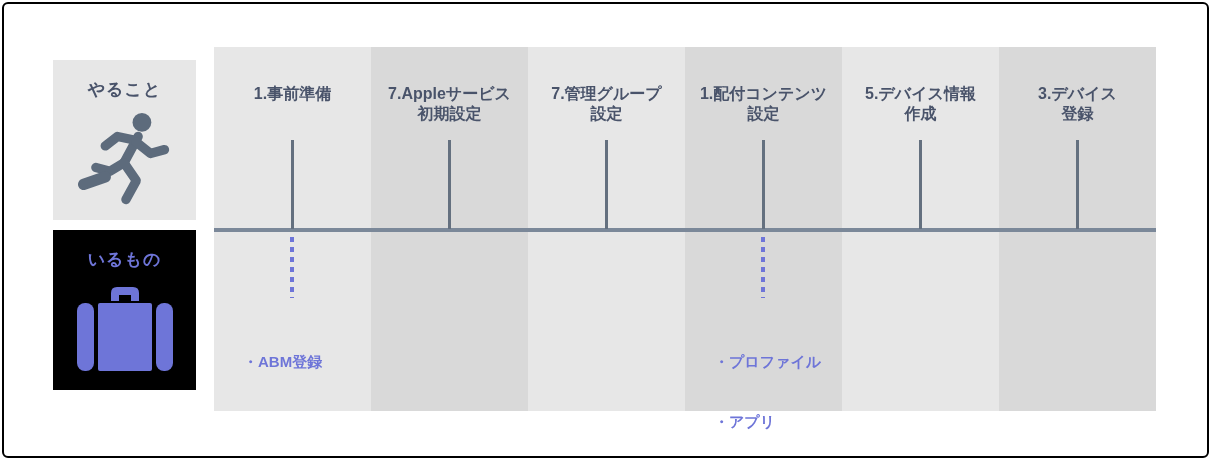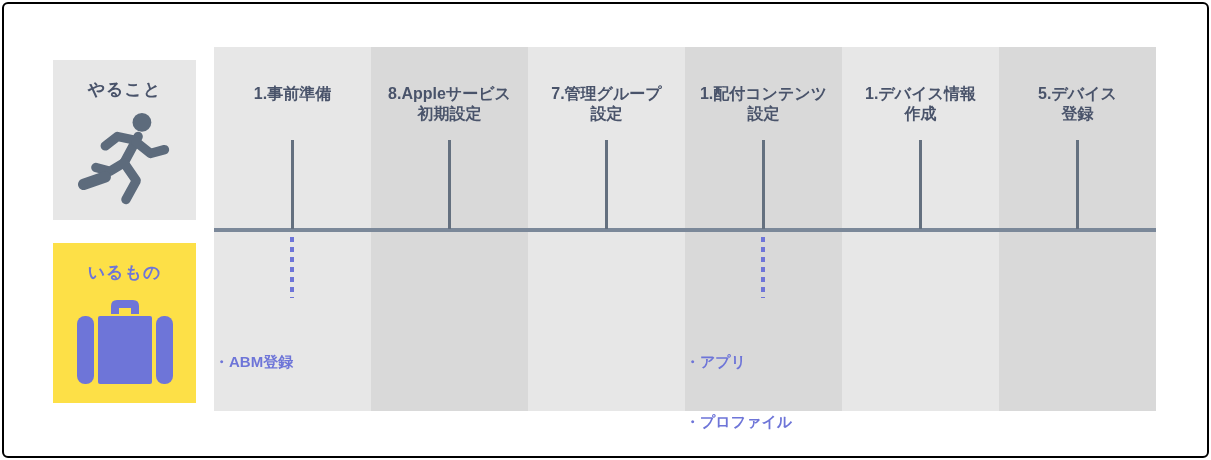--- a/index.html
+++ b/index.html
@@ -137,7 +137,7 @@
       </div>
     </div>
     <div class="col">
-      <div class="col-title">8.Appleサービス
+      <div class="col-title">7.Appleサービス
 初期設定</div>
     </div>
     <div class="col">

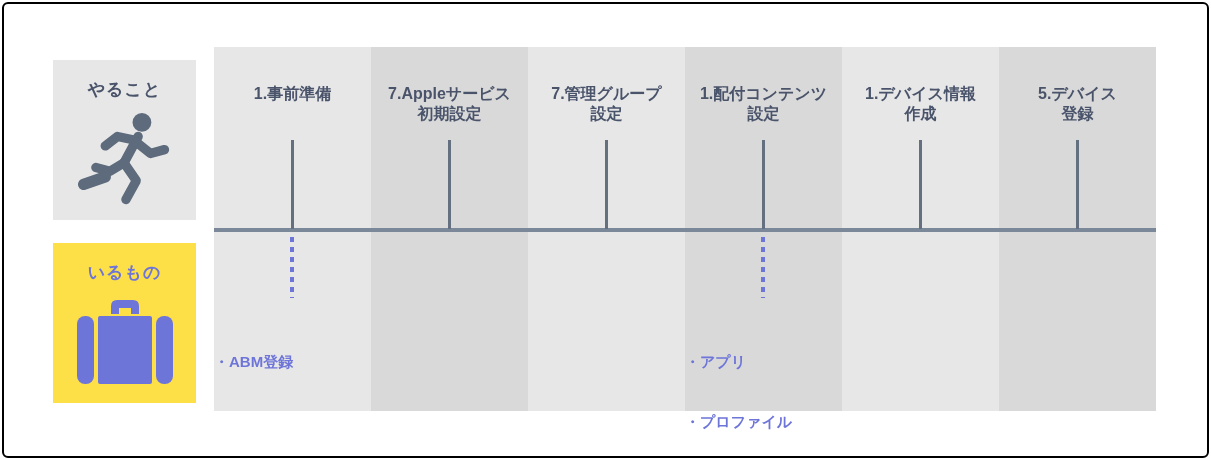--- a/index.html
+++ b/index.html
@@ -155,7 +155,7 @@
       </div>
     </div>
     <div class="col">
-      <div class="col-title">1.デバイス情報
+      <div class="col-title">5.デバイス情報
 作成</div>
     </div>
     <div class="col">

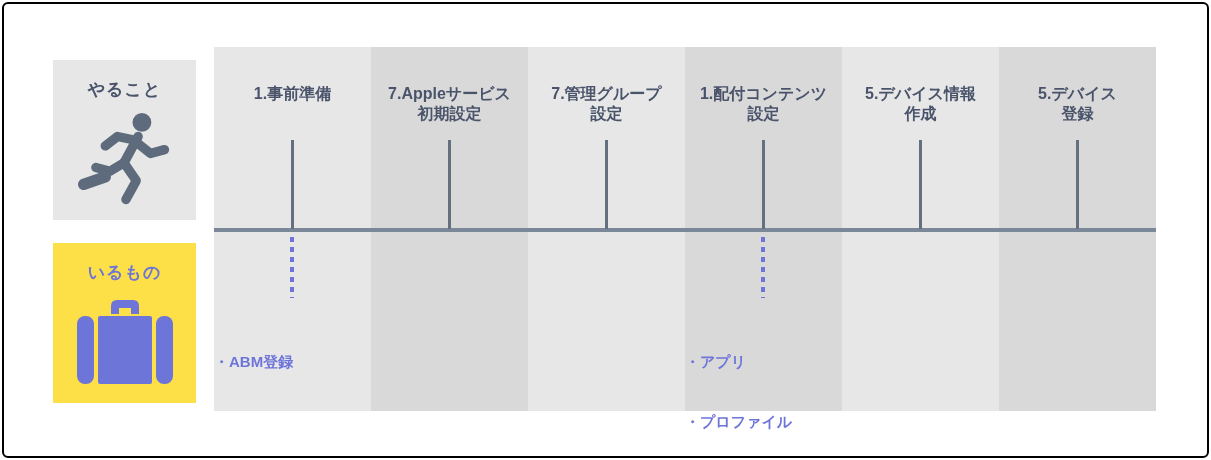--- a/index.html
+++ b/index.html
@@ -159,7 +159,7 @@
 作成</div>
     </div>
     <div class="col">
-      <div class="col-title">5.デバイス
+      <div class="col-title">3.デバイス
 登録</div>
     </div>
   </div>

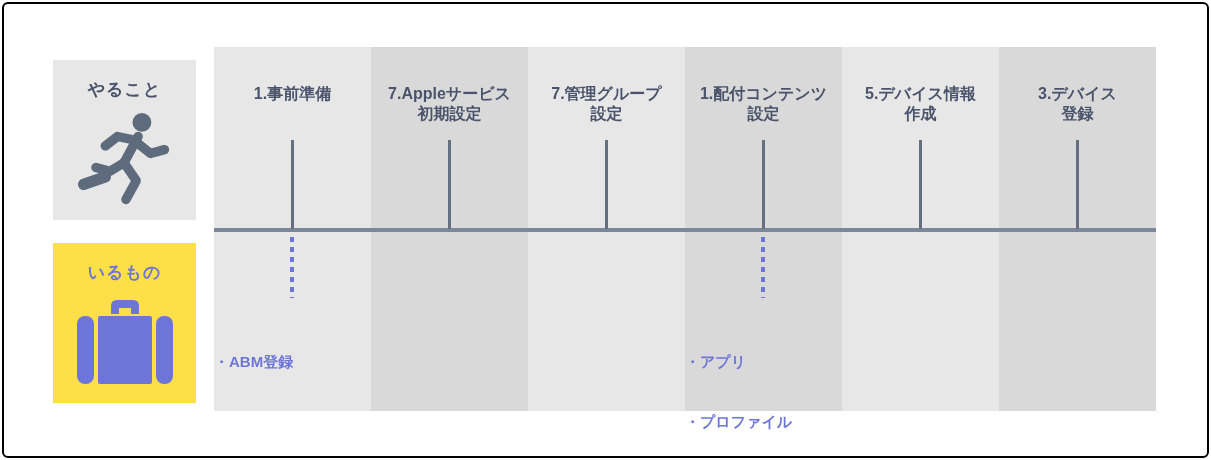--- a/index.html
+++ b/index.html
@@ -33,7 +33,7 @@
     text-align: center;
   }
   .box-todo   { top: 60px;  background: #e7e7e7; }
-  .box-needed { top: 243px; background: #fde047; }
+  .box-needed { top: 230px; background: #000000; }
   .side-label {
     padding-top: 18px;
     font-size: 17px;

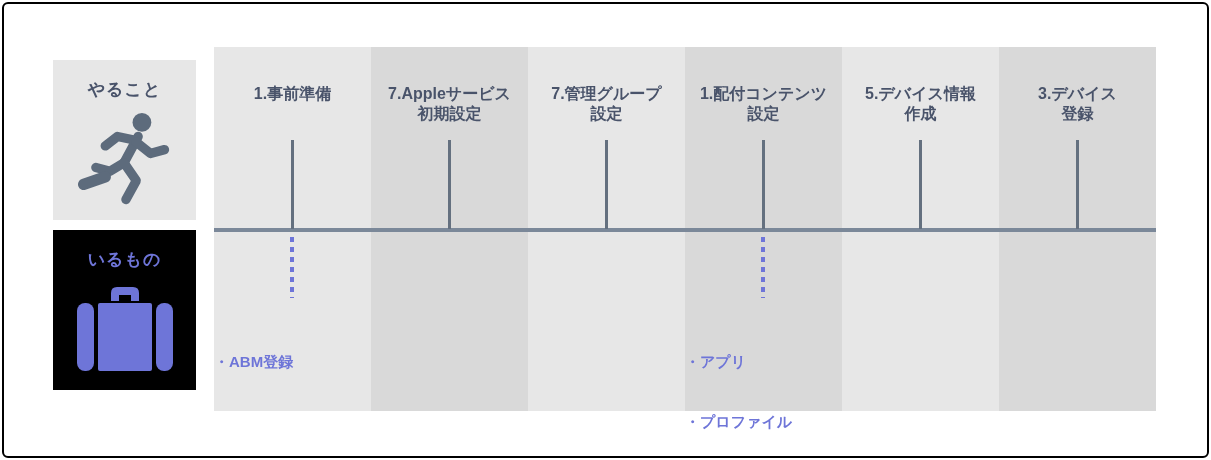--- a/index.html
+++ b/index.html
@@ -66,6 +66,7 @@
   .col-items {
     position: absolute;
     top: 265px; left: 0; right: 0;
+    padding-left: 29px;
     text-align: left;
     font-size: 15px;
     line-height: 20px;

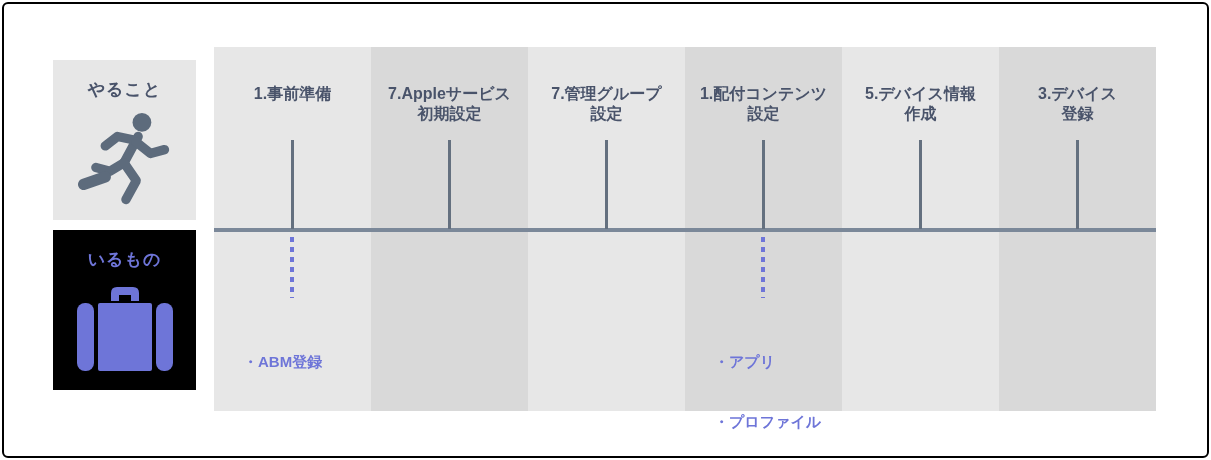--- a/index.html
+++ b/index.html
@@ -149,8 +149,8 @@
       <div class="col-title">1.配付コンテンツ
 設定</div>
       <div class="col-items">
+        <div>・プロファイル</div>
         <div>・アプリ</div>
-        <div>・プロファイル</div>
         
         
       </div>

